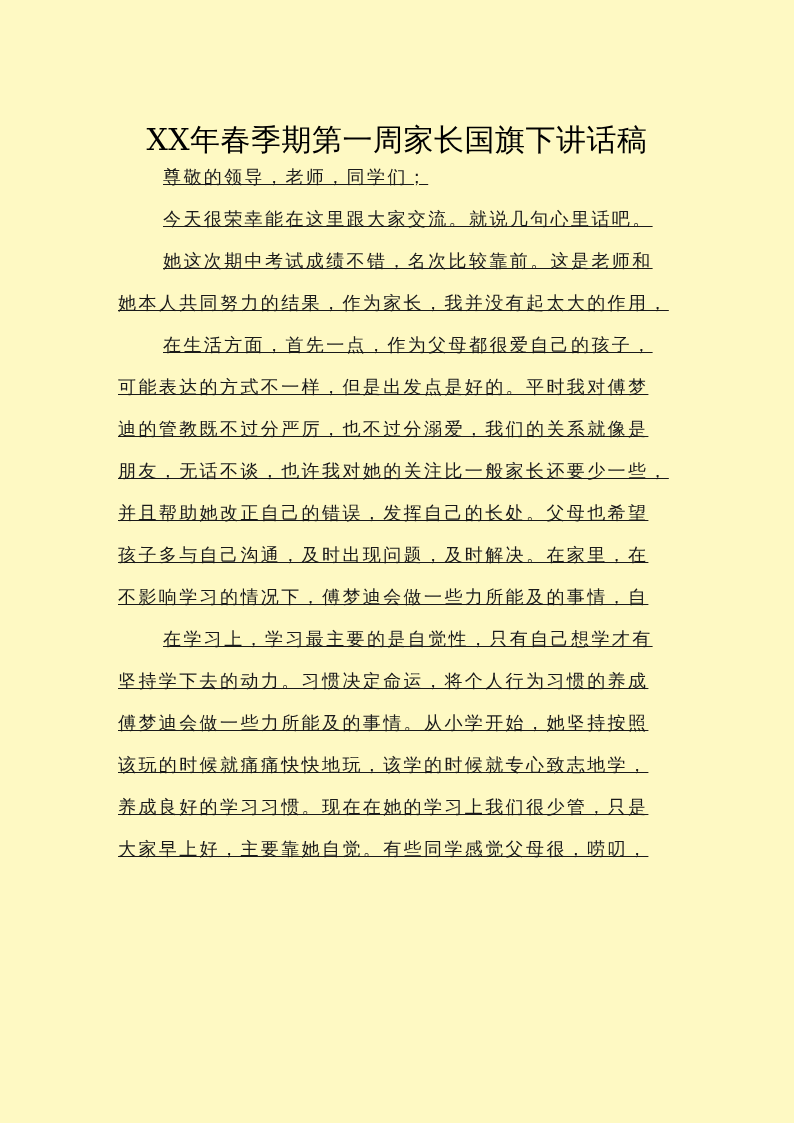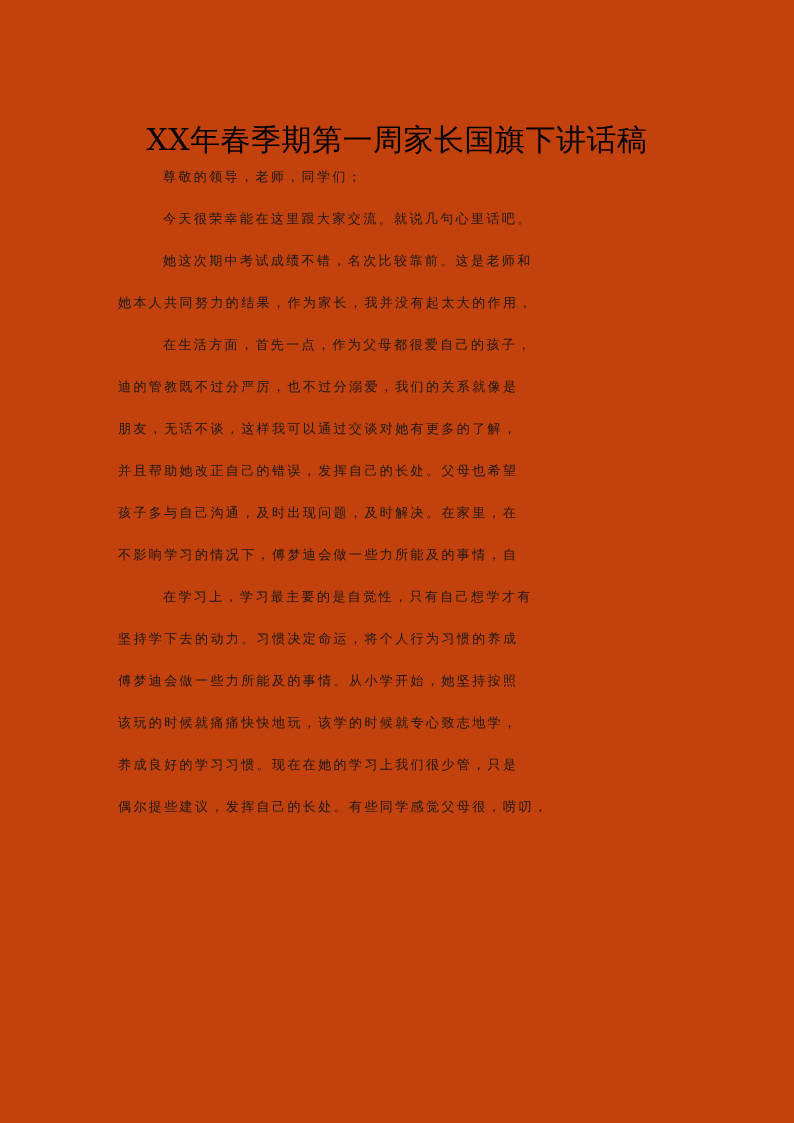--- a/index.html
+++ b/index.html
@@ -21,7 +21,7 @@
       top: 0;
       width: 794px;
       height: 1123px;
-      background: #c2410c;
+      background: #fef9c3;
     }
     .title {
       position: absolute;

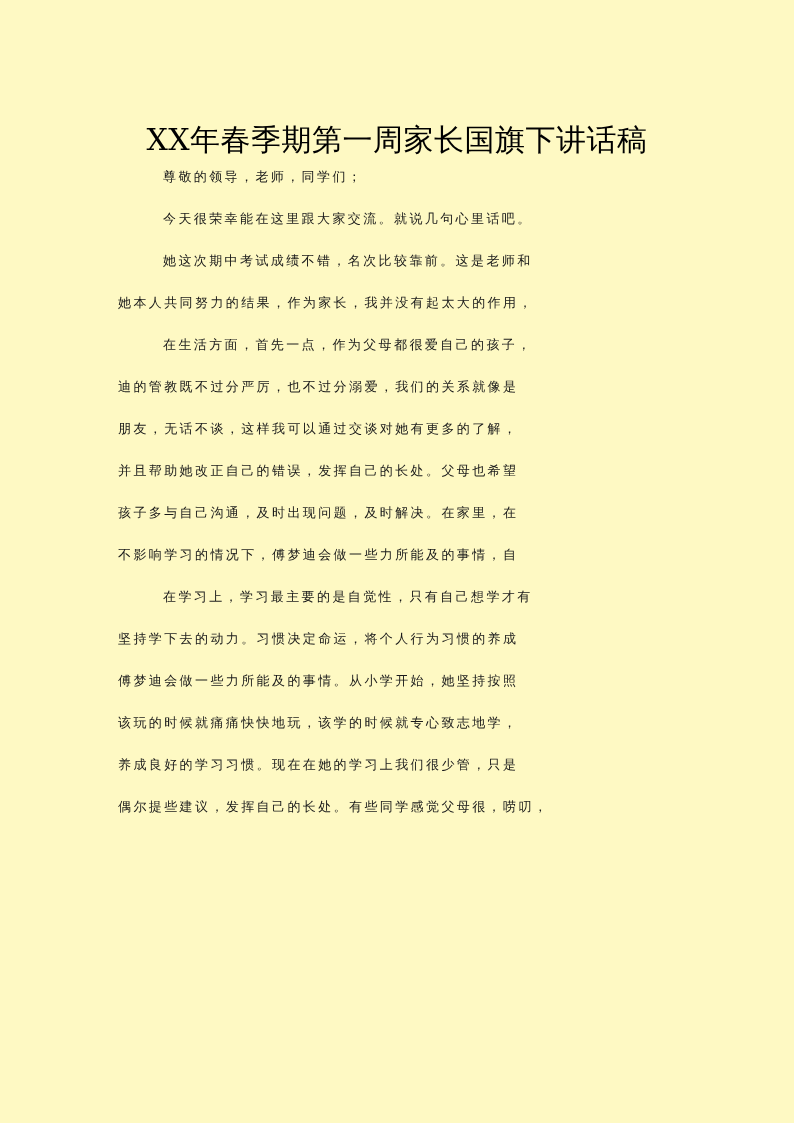--- a/index.html
+++ b/index.html
@@ -45,10 +45,11 @@
     .line {
       height: 42px;
       line-height: 42px;
-      font-size: 13px;
+      font-size: 18px;
       white-space: nowrap;
       letter-spacing: 2.4px;
       color: #1a1a1a;
+      text-decoration: underline;
     }
     .line.indent {
       padding-left: 45px;

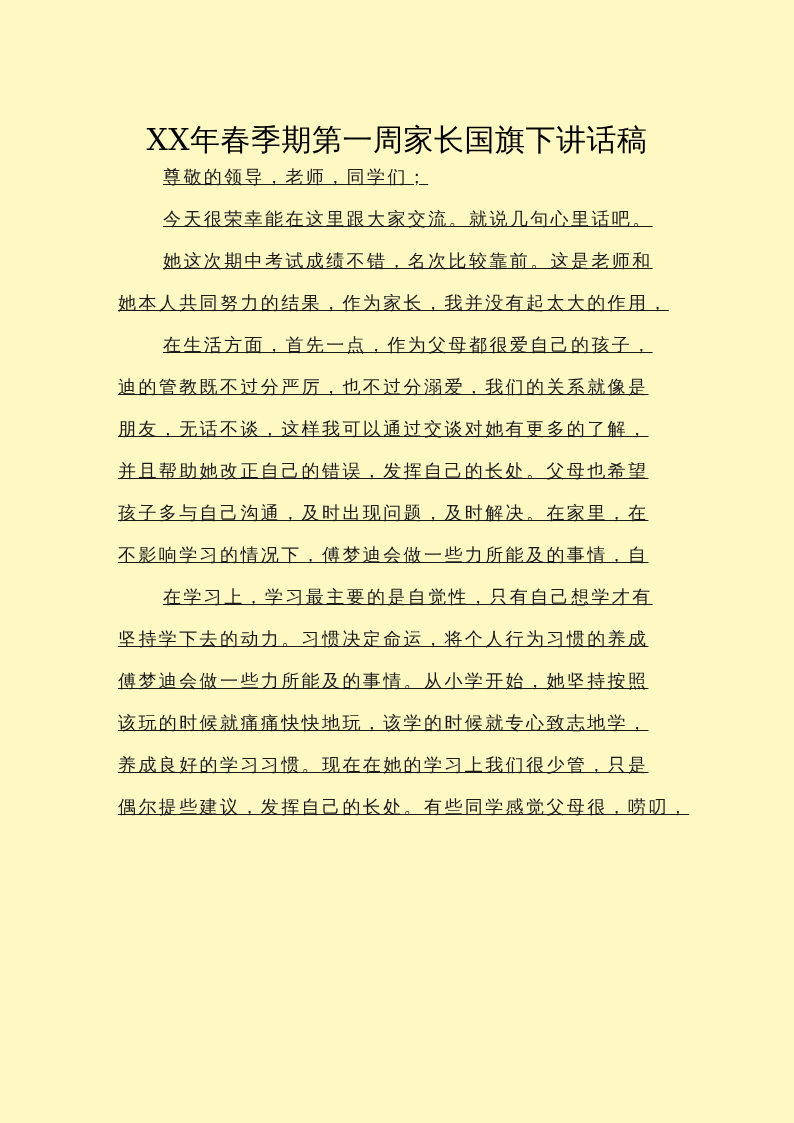--- a/index.html
+++ b/index.html
@@ -67,6 +67,7 @@
     <div class="line indent">她这次期中考试成绩不错，名次比较靠前。这是老师和</div>
     <div class="line">她本人共同努力的结果，作为家长，我并没有起太大的作用，</div>
     <div class="line indent">在生活方面，首先一点，作为父母都很爱自己的孩子，</div>
+    <div class="line">可能表达的方式不一样，但是出发点是好的。平时我对傅梦</div>
     <div class="line">迪的管教既不过分严厉，也不过分溺爱，我们的关系就像是</div>
     <div class="line">朋友，无话不谈，这样我可以通过交谈对她有更多的了解，</div>
     <div class="line">并且帮助她改正自己的错误，发挥自己的长处。父母也希望</div>

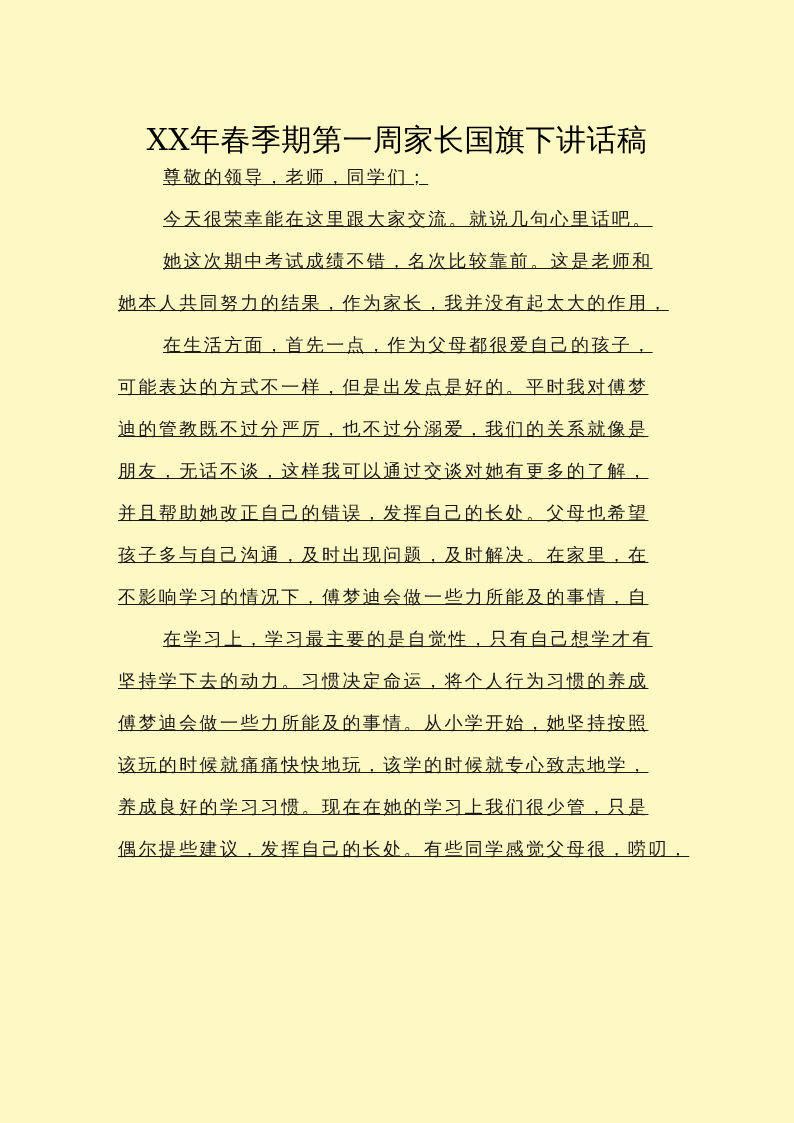--- a/index.html
+++ b/index.html
@@ -69,7 +69,7 @@
     <div class="line indent">在生活方面，首先一点，作为父母都很爱自己的孩子，</div>
     <div class="line">可能表达的方式不一样，但是出发点是好的。平时我对傅梦</div>
     <div class="line">迪的管教既不过分严厉，也不过分溺爱，我们的关系就像是</div>
-    <div class="line">朋友，无话不谈，这样我可以通过交谈对她有更多的了解，</div>
+    <div class="line">朋友，无话不谈，也许我对她的关注比一般家长还要少一些，</div>
     <div class="line">并且帮助她改正自己的错误，发挥自己的长处。父母也希望</div>
     <div class="line">孩子多与自己沟通，及时出现问题，及时解决。在家里，在</div>
     <div class="line">不影响学习的情况下，傅梦迪会做一些力所能及的事情，自</div>

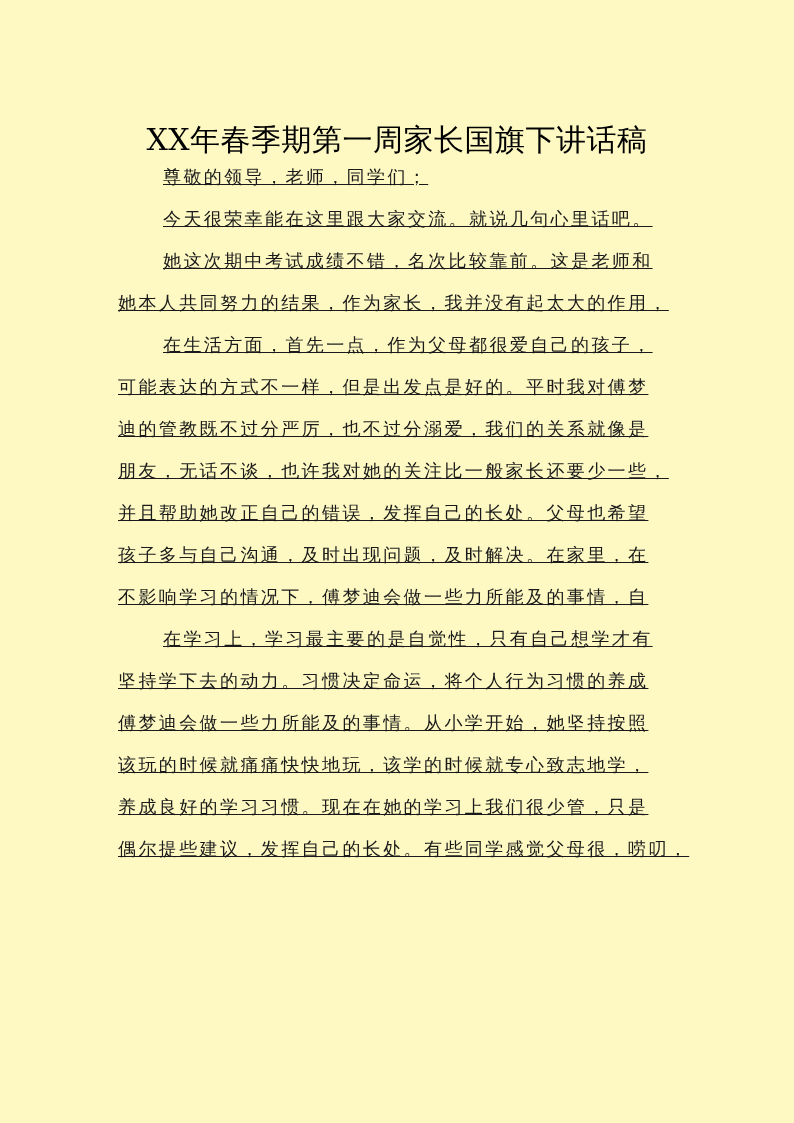--- a/index.html
+++ b/index.html
@@ -78,7 +78,7 @@
     <div class="line">傅梦迪会做一些力所能及的事情。从小学开始，她坚持按照</div>
     <div class="line">该玩的时候就痛痛快快地玩，该学的时候就专心致志地学，</div>
     <div class="line">养成良好的学习习惯。现在在她的学习上我们很少管，只是</div>
-    <div class="line">偶尔提些建议，发挥自己的长处。有些同学感觉父母很，唠叨，</div>
+    <div class="line">大家早上好，主要靠她自觉。有些同学感觉父母很，唠叨，</div>
   </div>
 </div>
 

